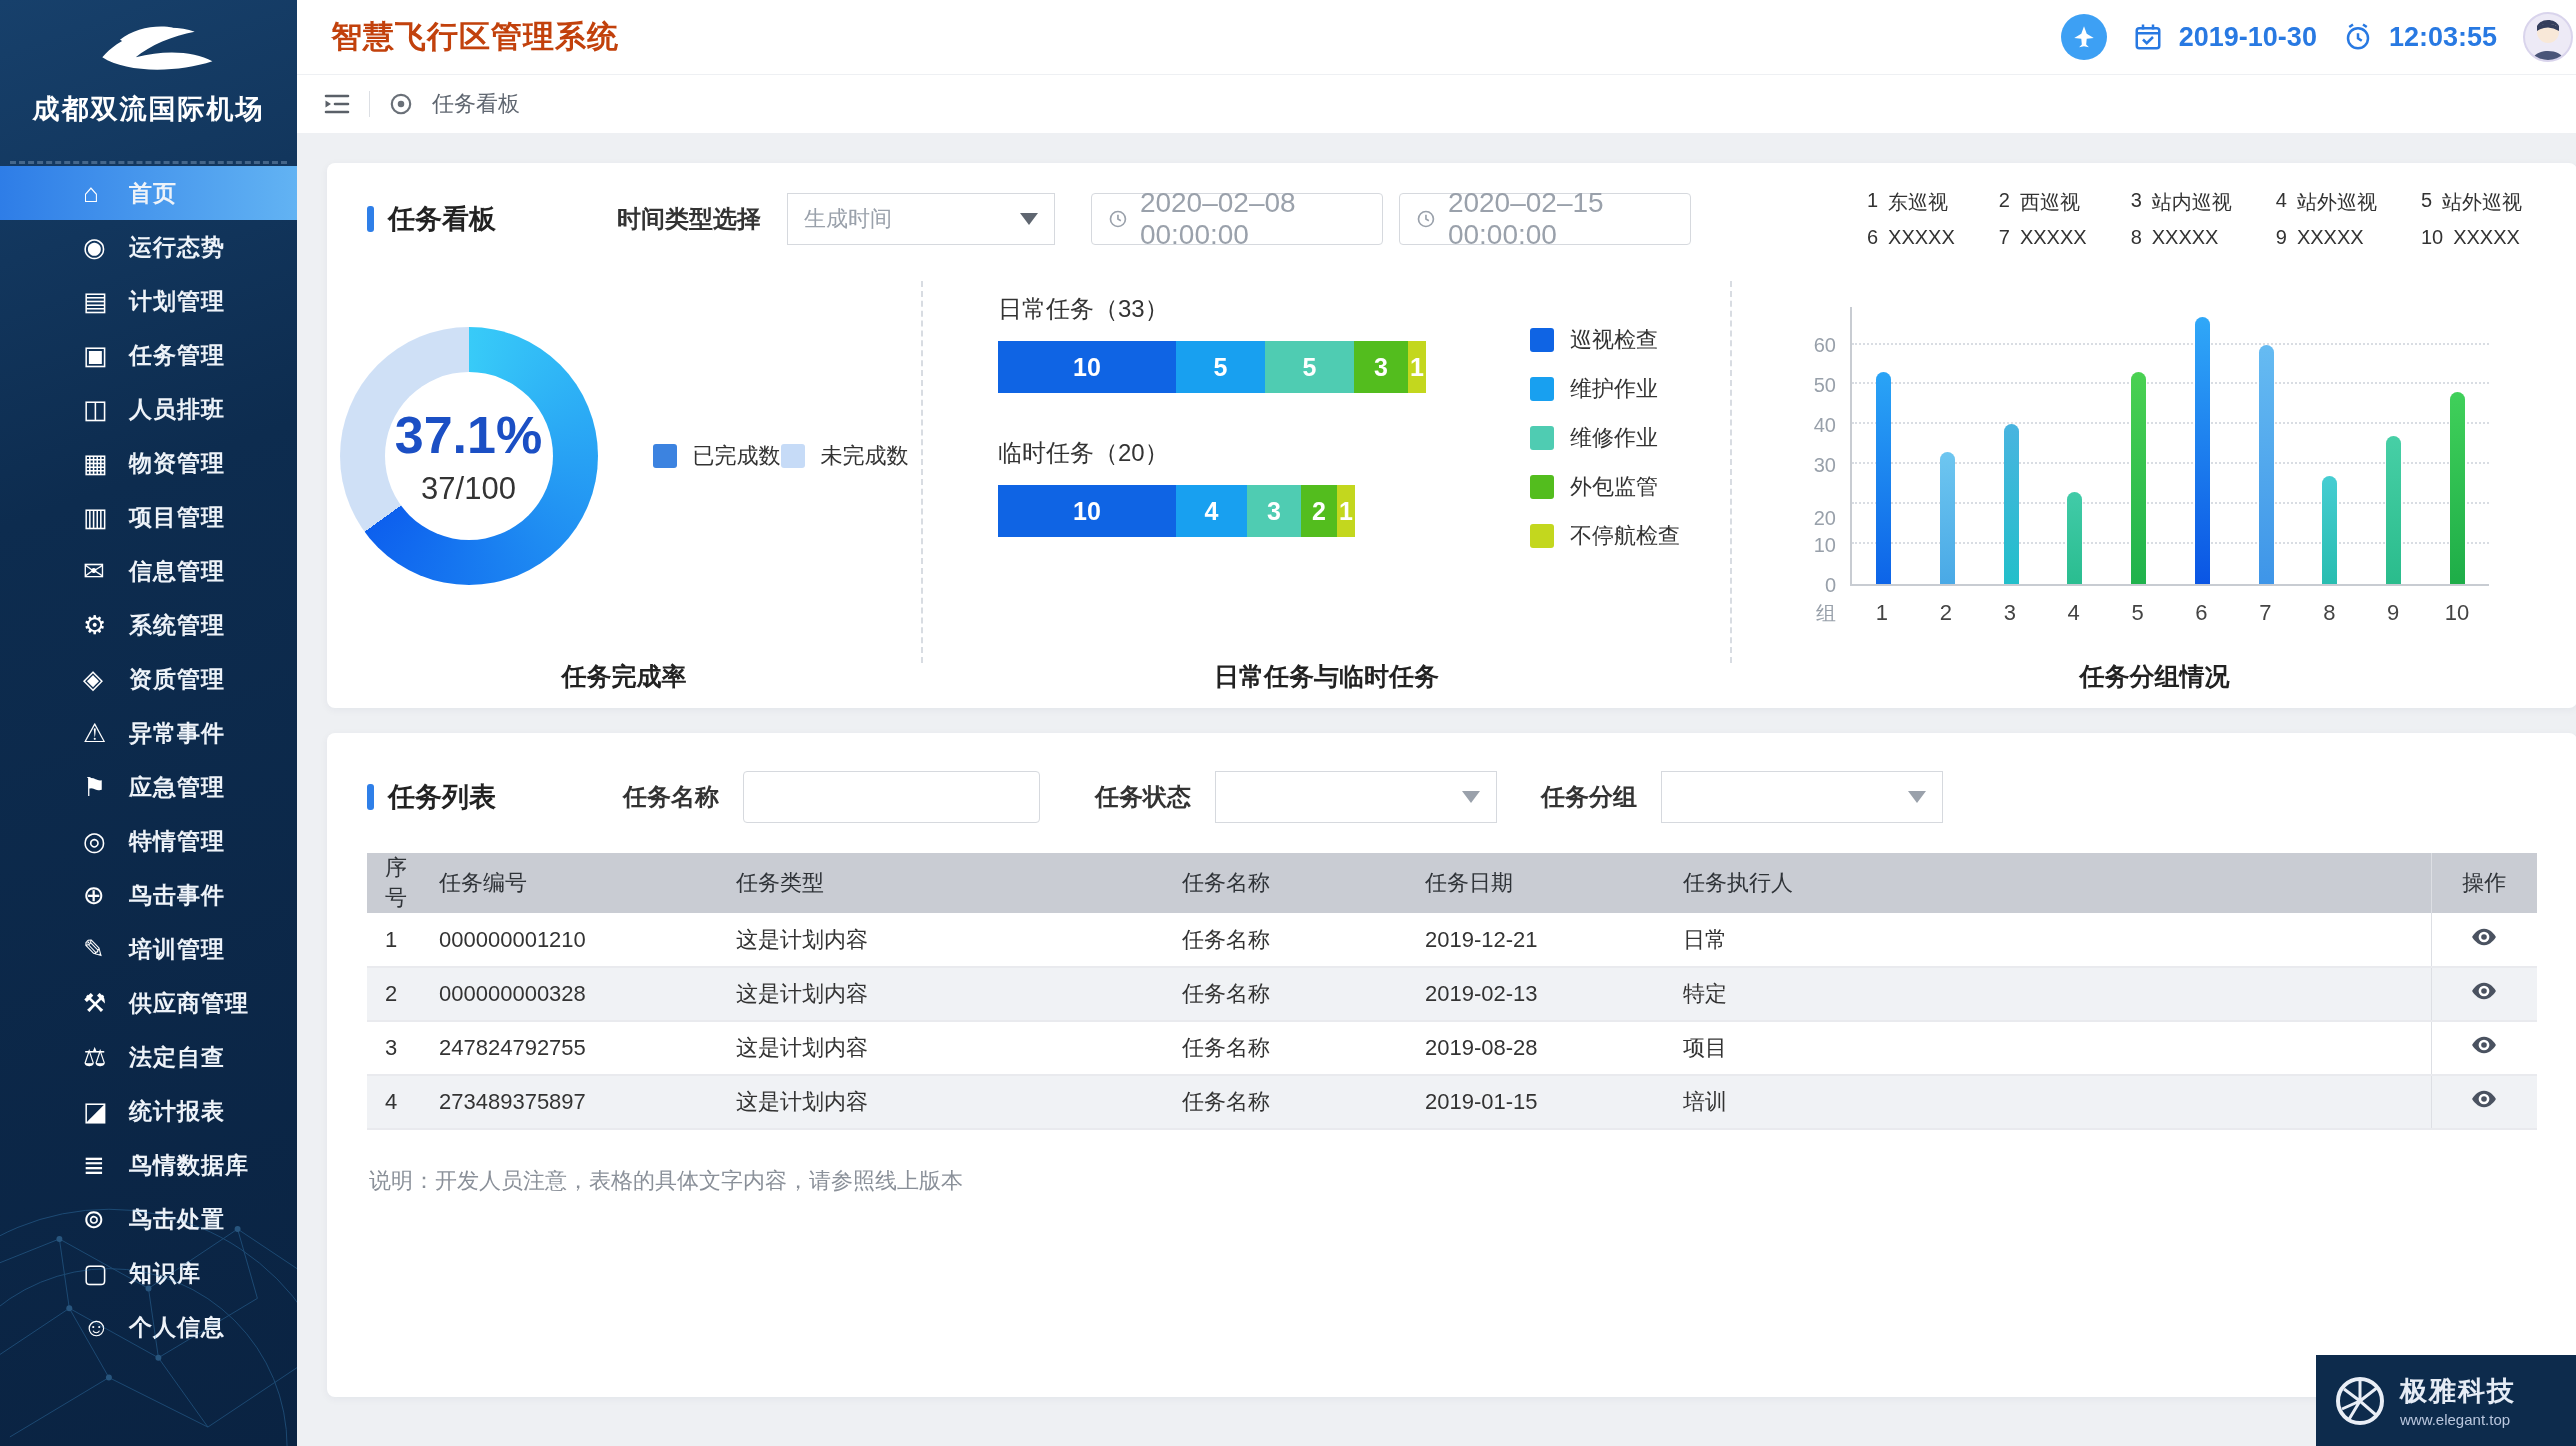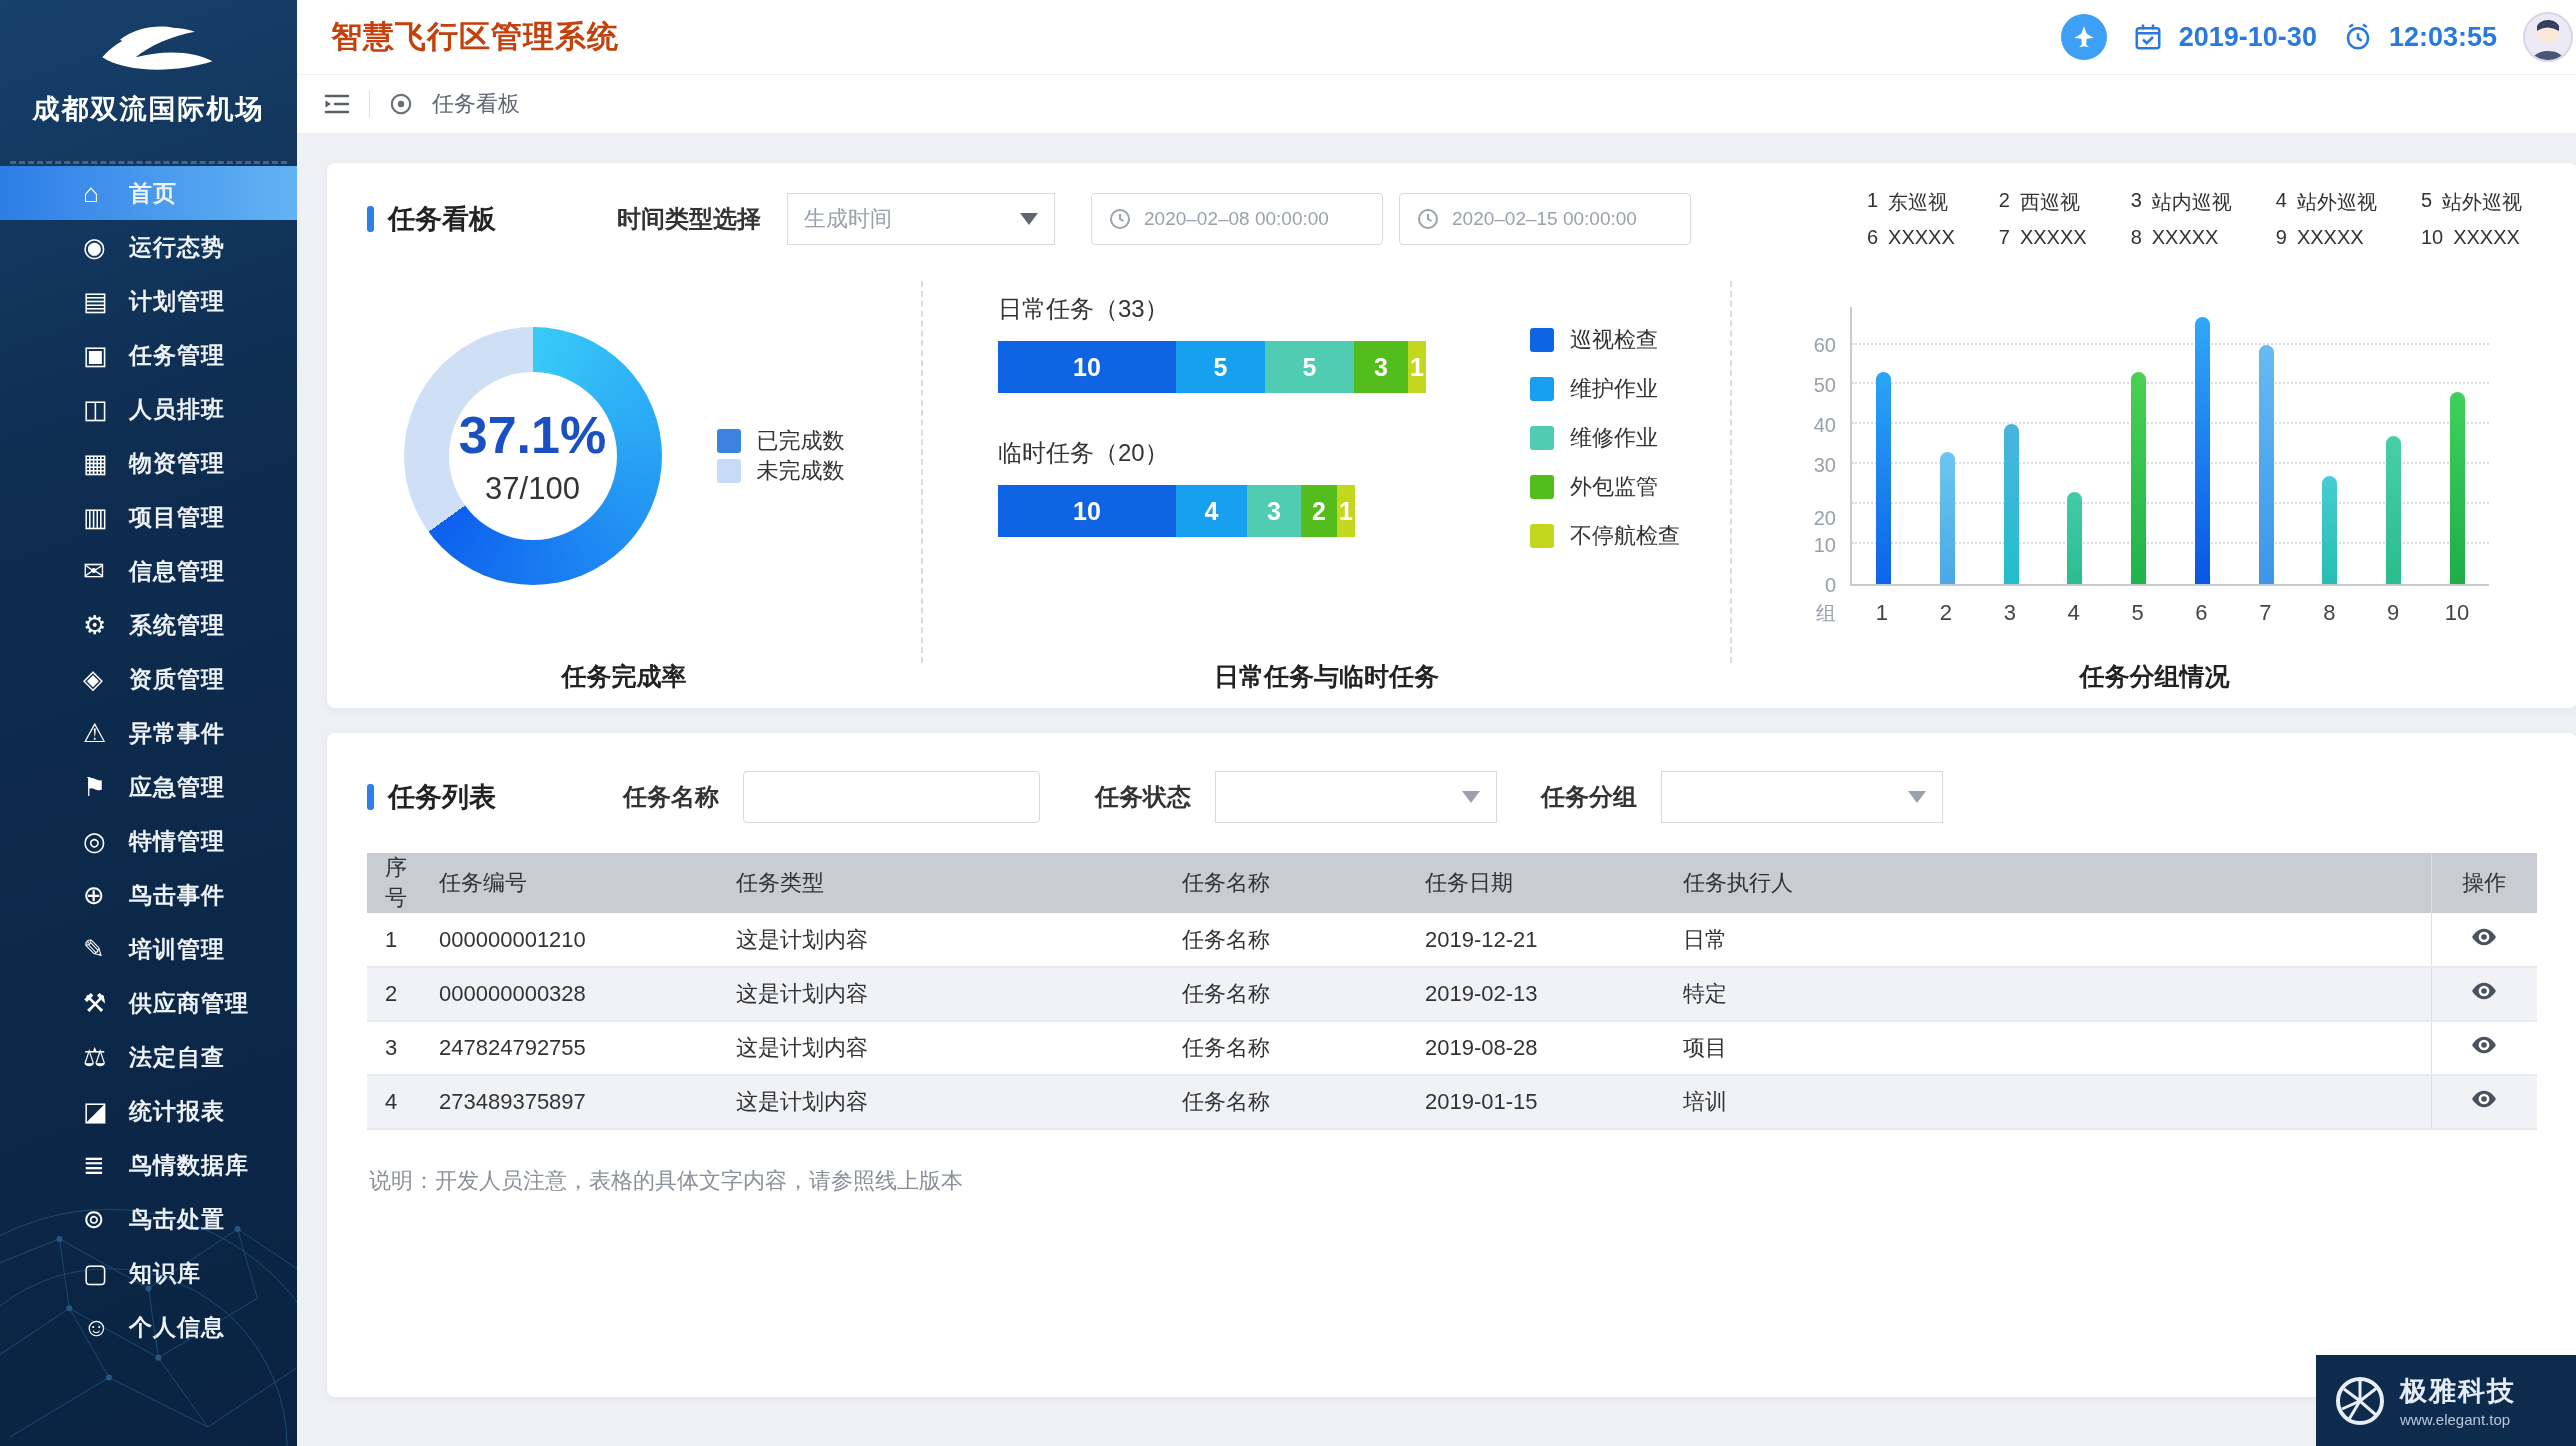--- a/index.html
+++ b/index.html
@@ -56,7 +56,7 @@
     border-top:12px solid #5f6670; }
   .date-box { height:52px; border:1px solid #d6d9de; border-radius:4px; background:#fff;
     display:flex; align-items:center; gap:12px; padding:0 16px; color:#9aa1ab;
-    font-size:19px; cursor:pointer; }
+    font-size:28px; cursor:pointer; }
   .group-legend { margin-left:auto; display:grid; grid-template-columns:repeat(5,auto);
     column-gap:44px; row-gap:10px; font-size:20px; color:#333; }
   .gl-item { display:flex; gap:10px; white-space:nowrap; }

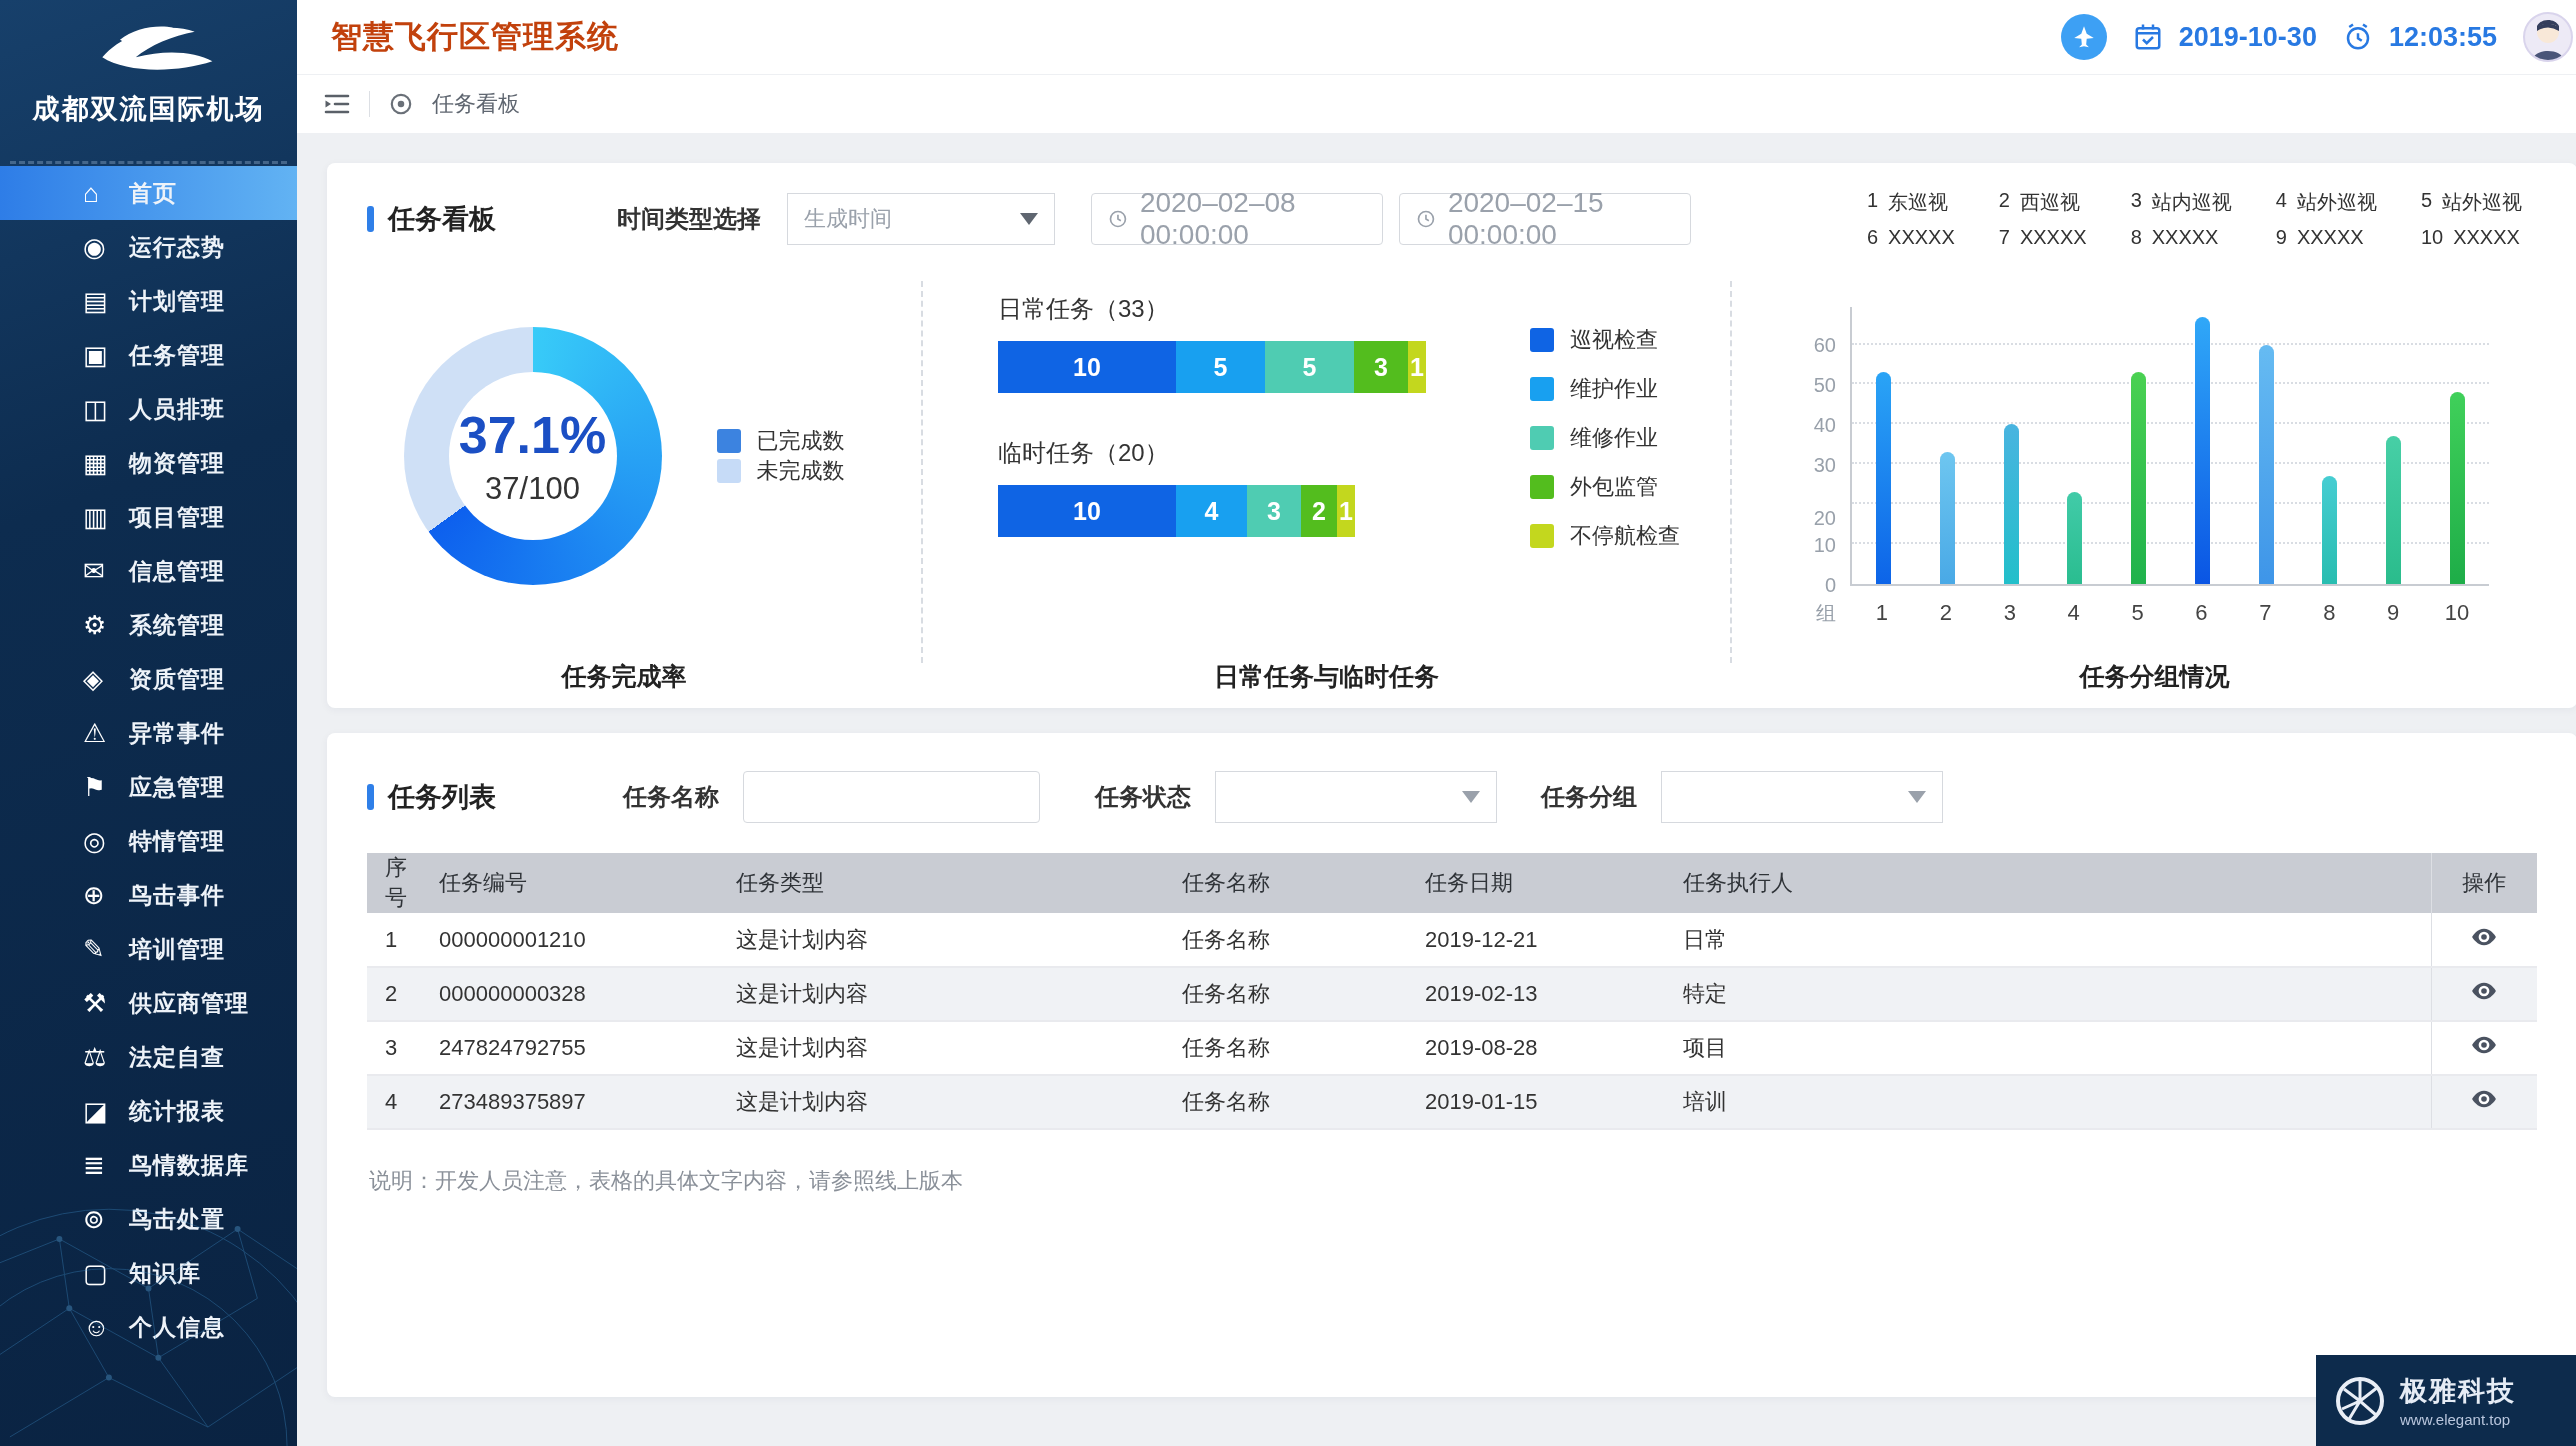--- a/index.html
+++ b/index.html
@@ -79,7 +79,7 @@
     align-items:center; justify-content:center; z-index:2; }
   .donut-pct { font-size:52px; font-weight:700; color:#1b4fc4; }
   .donut-ratio { font-size:31px; color:#333; margin-top:6px; }
-  .d-legend { display:flex; flex-direction:column; }
+  .d-legend { display:flex; }
   .leg-item { display:flex; align-items:center; gap:16px; font-size:22px; color:#333; }
   .leg-sq { width:24px; height:24px; border-radius:3px; }
 

